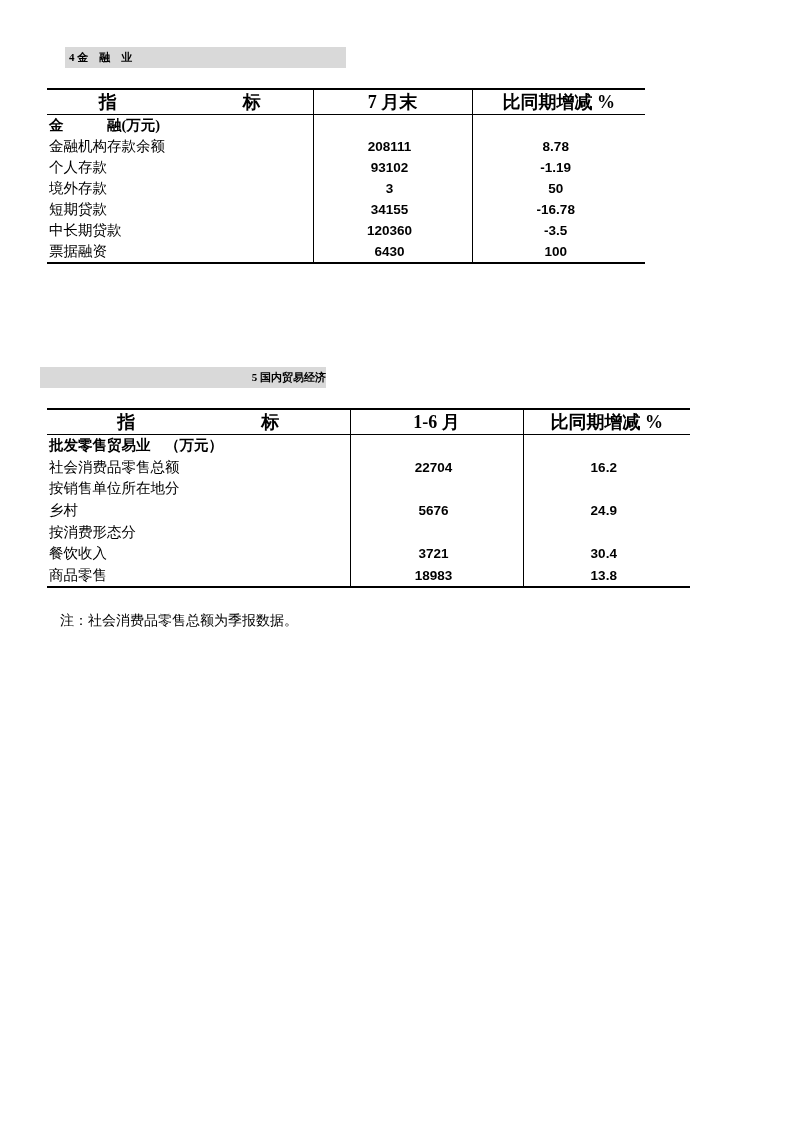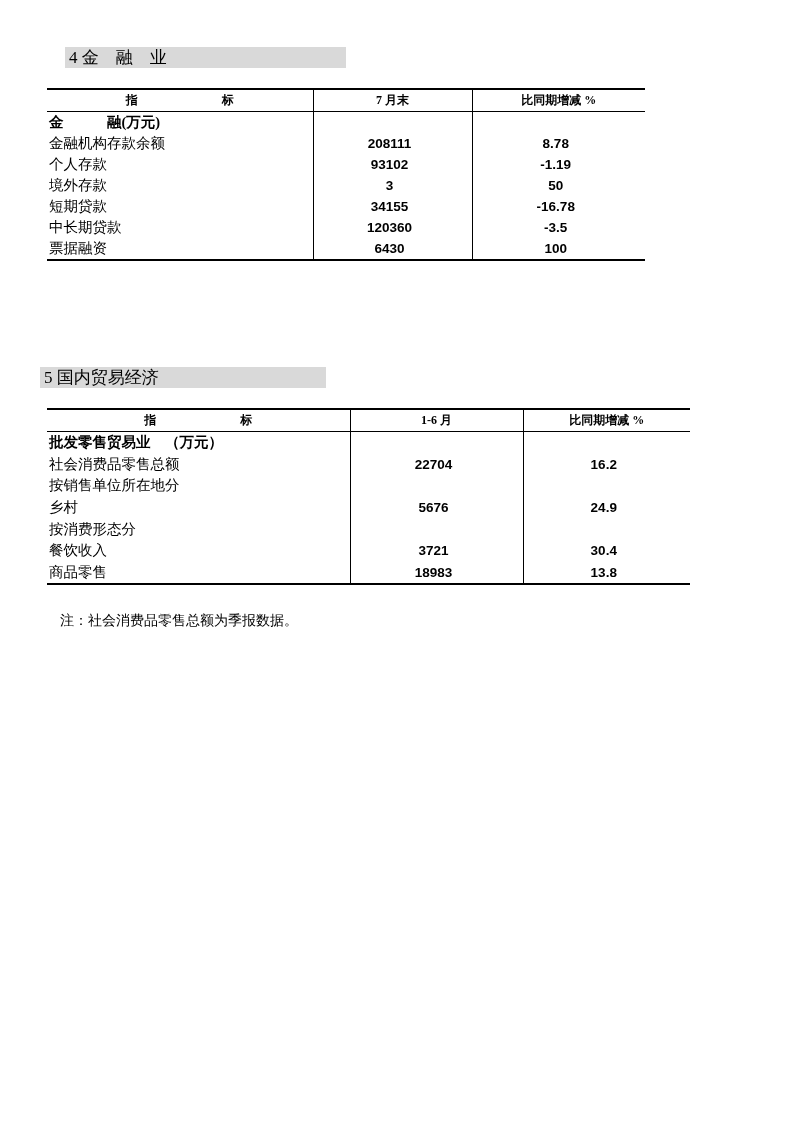--- a/index.html
+++ b/index.html
@@ -17,8 +17,8 @@
     height: 21px;
     line-height: 21px;
     background: #d9d9d9;
-    font-weight: normal;
-    font-size: 17px;
+    font-weight: bold;
+    font-size: 11px;
     padding-left: 4px;
     white-space: pre;
   }

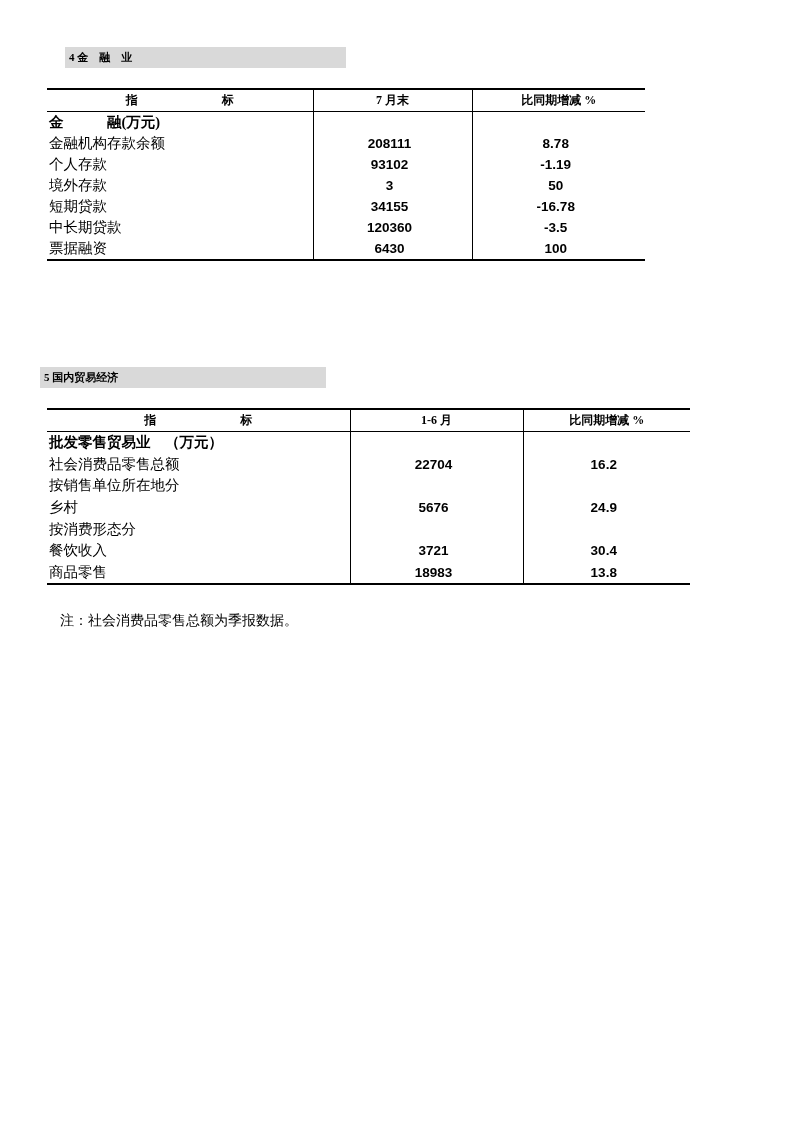--- a/index.html
+++ b/index.html
@@ -37,7 +37,7 @@
 
   .data-table th {
     font-weight: bold;
-    font-size: 12px;
+    font-size: 18px;
     text-align: center;
     height: 21px;
     border-bottom: 1.3px solid #000;

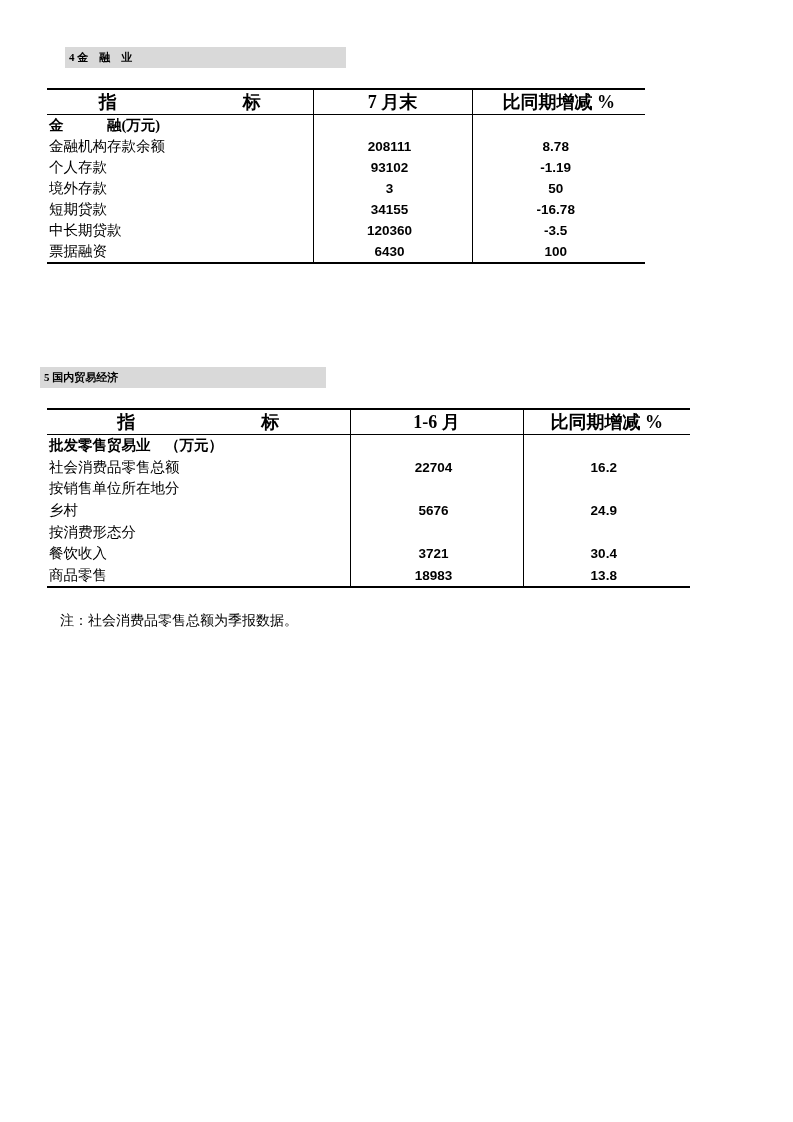--- a/index.html
+++ b/index.html
@@ -23,7 +23,7 @@
     white-space: pre;
   }
   #title-finance { left: 65px; top: 47px; width: 277px; }
-  #title-trade   { left: 40px; top: 367px; width: 282px; }
+  #title-trade   { left: 40px; top: 367px; width: 282px; text-align: right; }
 
   table.data-table {
     position: absolute;

